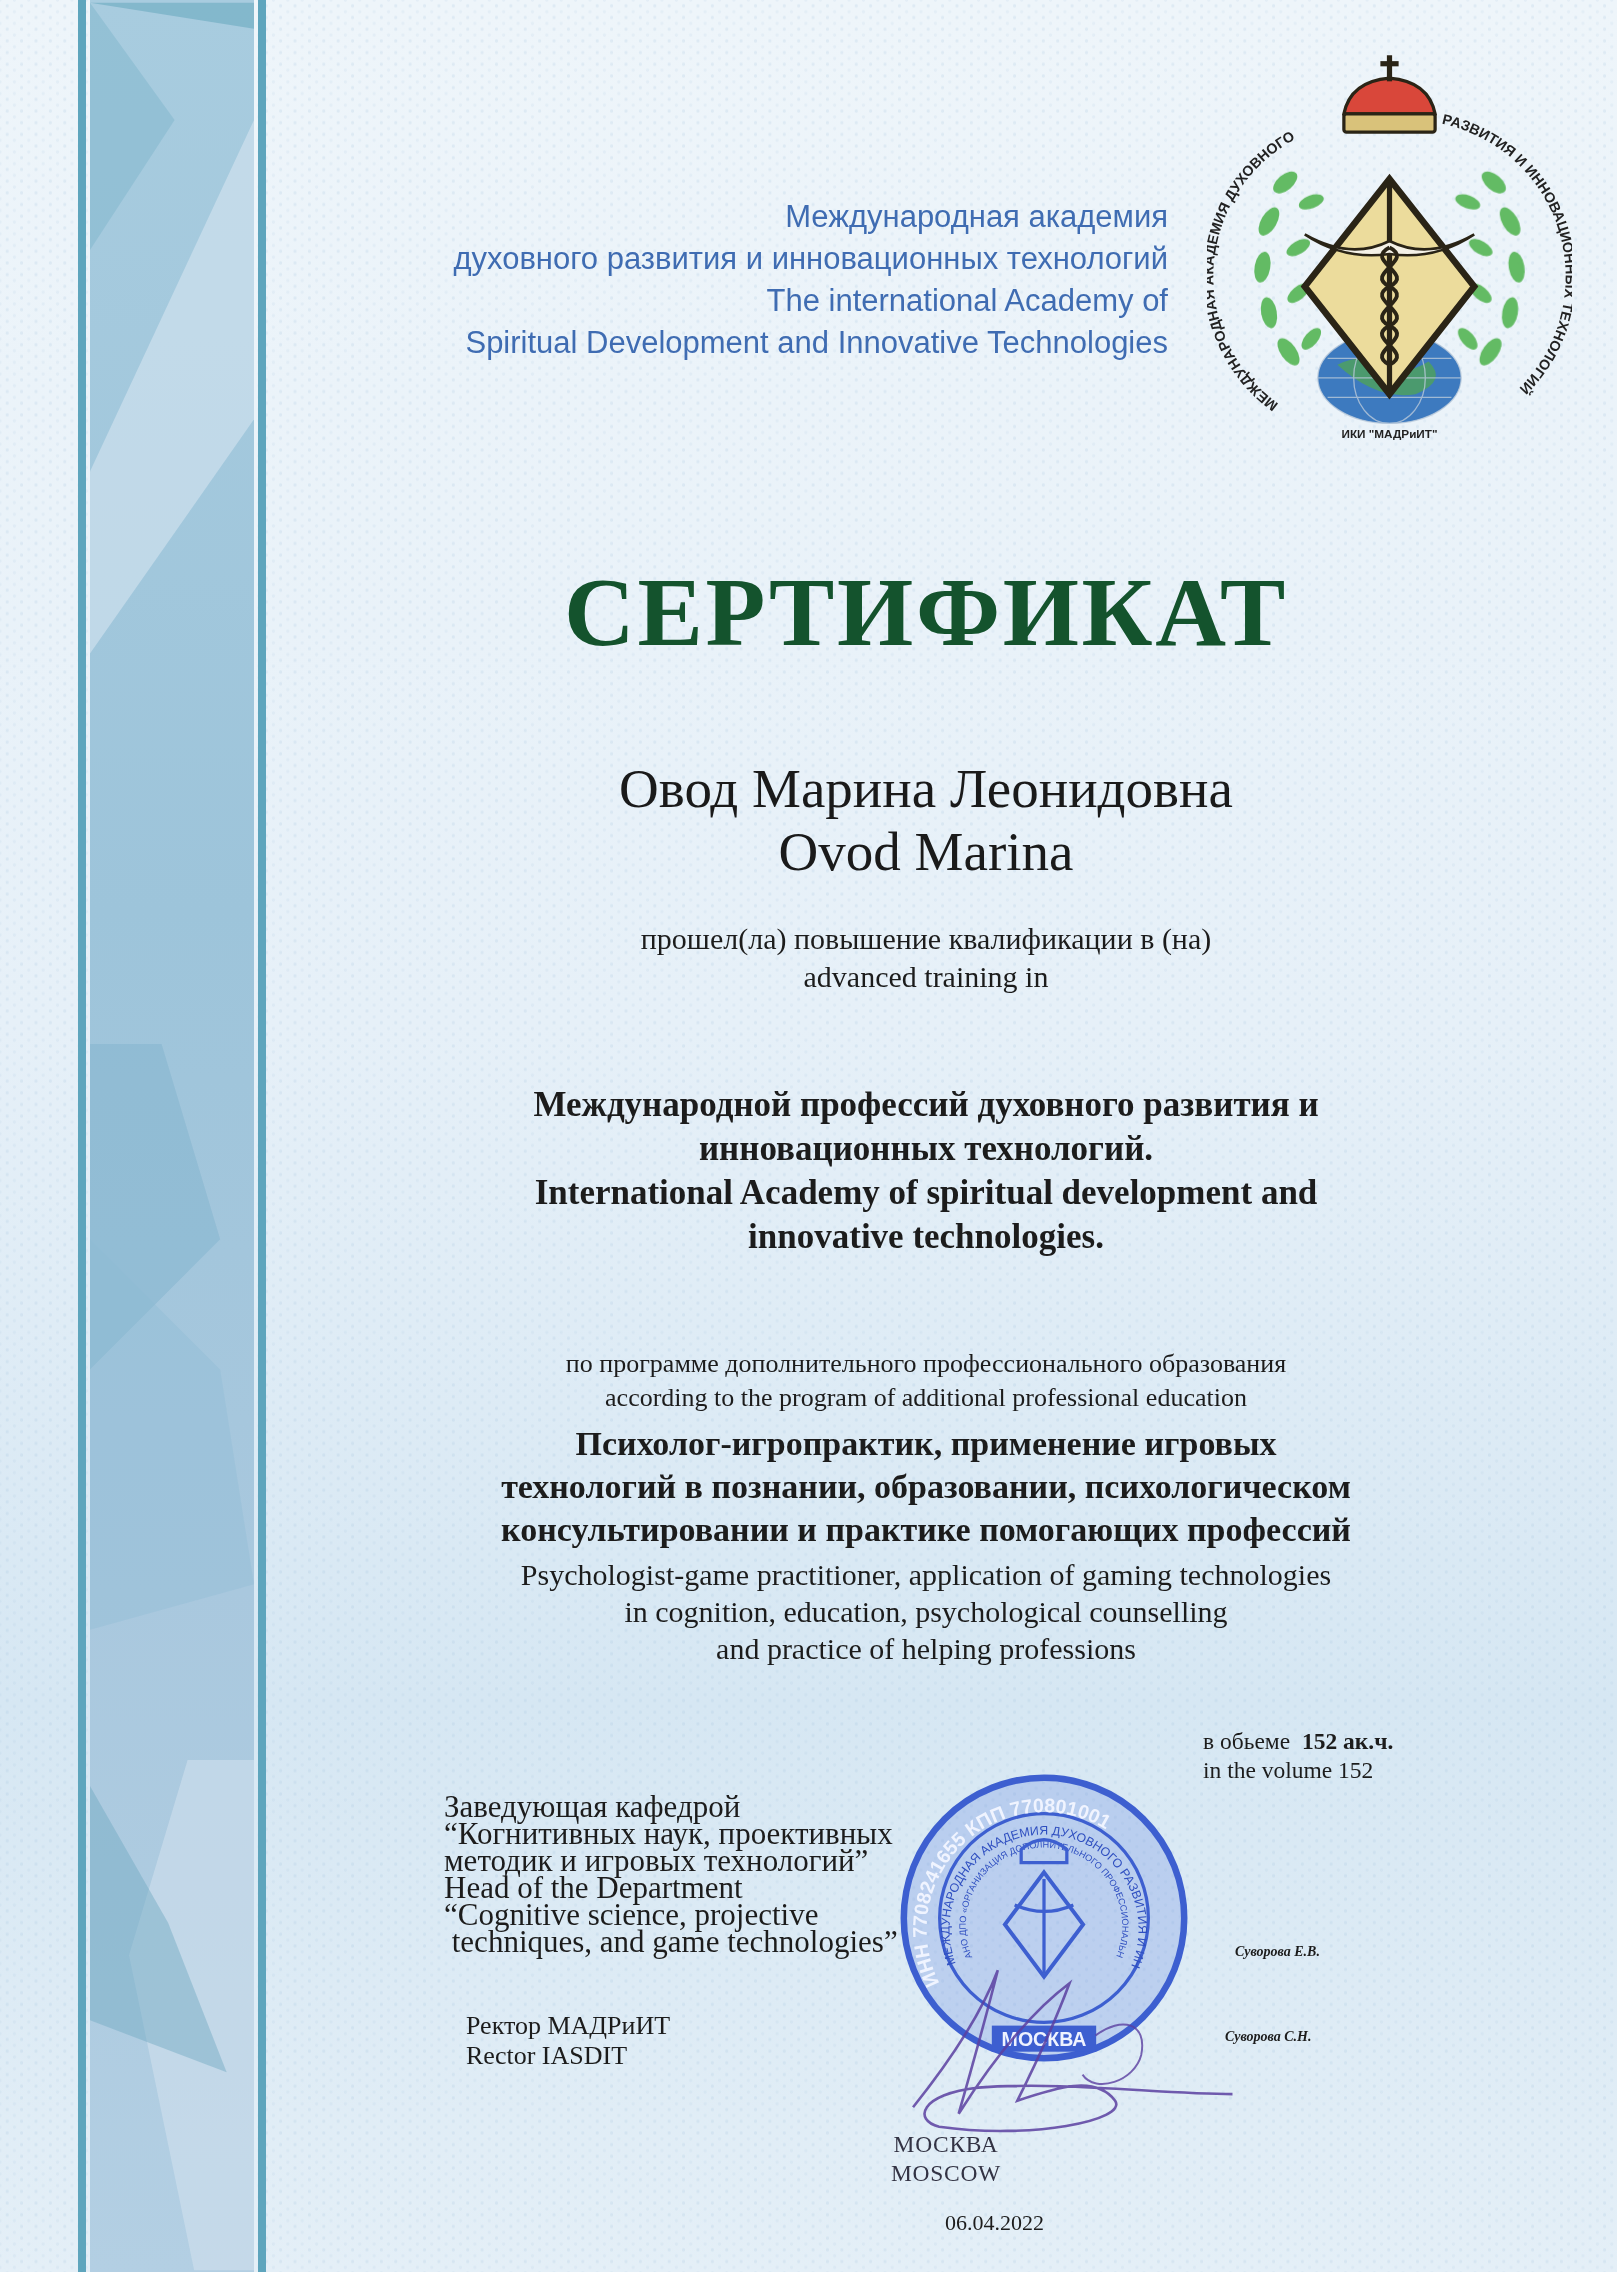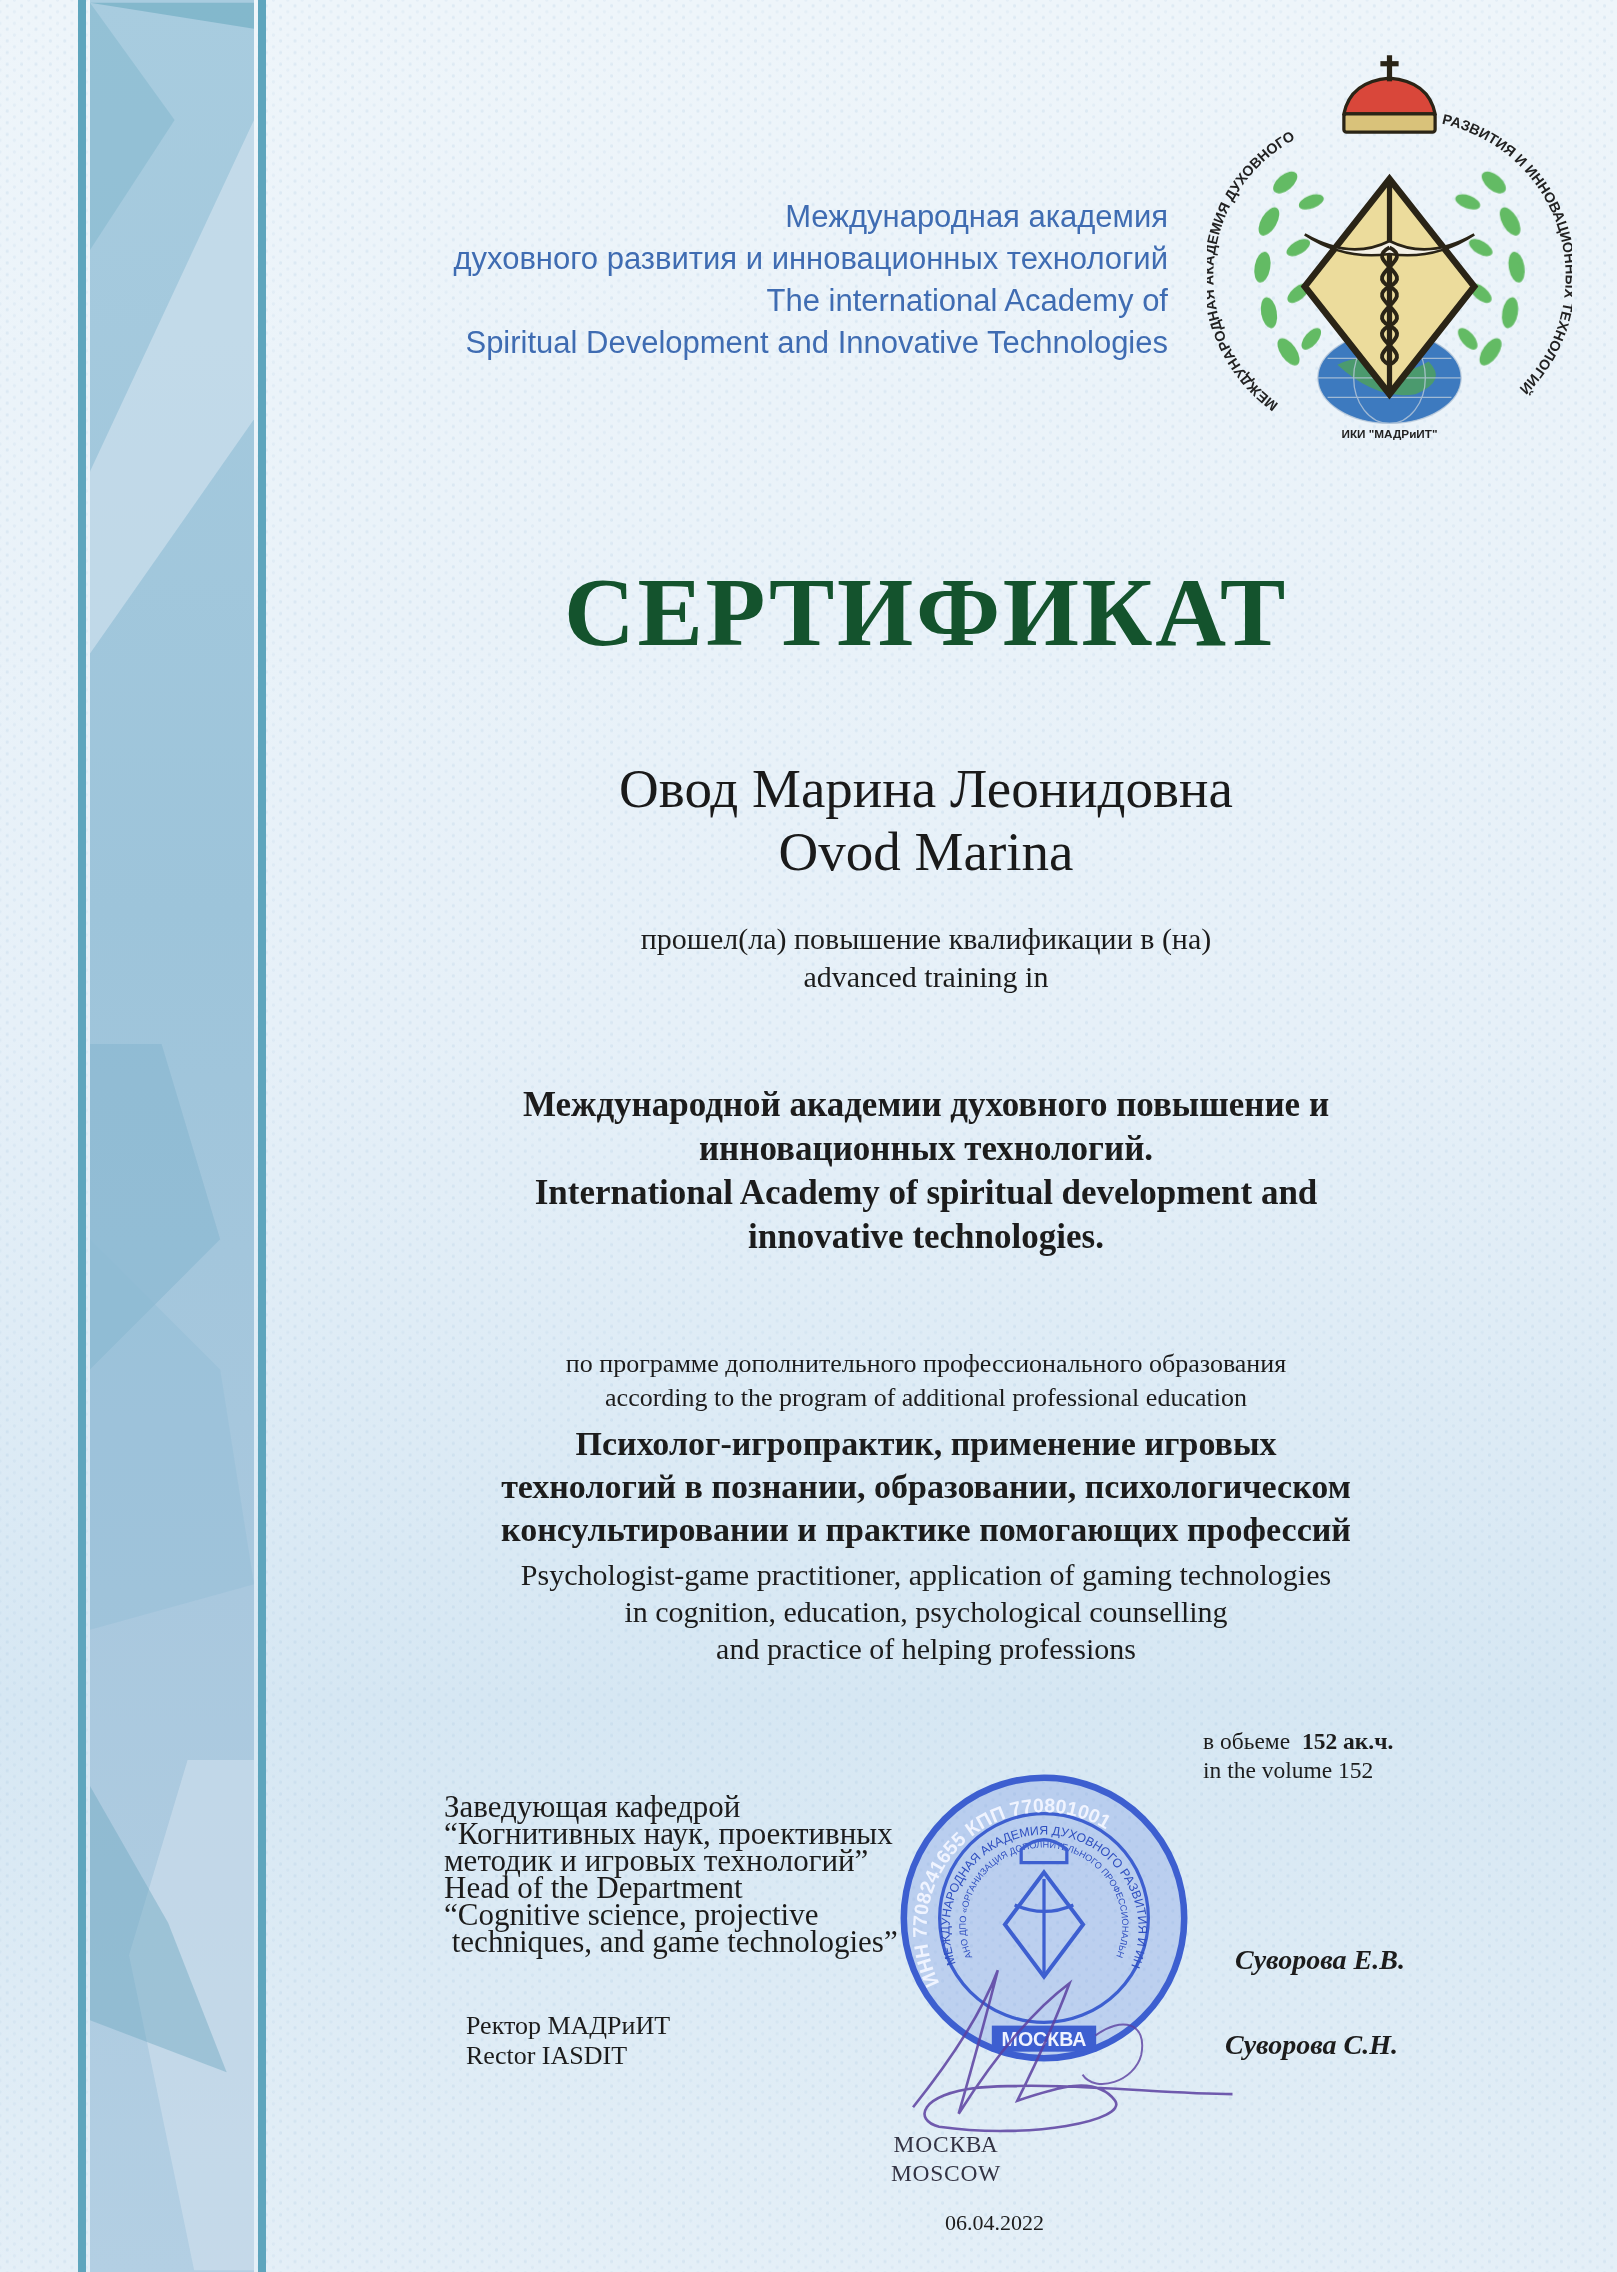--- a/index.html
+++ b/index.html
@@ -152,7 +152,7 @@
 </div>
 
 <div class="center academy">
-  <div>Международной академии духовного повышение и</div>
+  <div>Международной профессий духовного развития и</div>
   <div>инновационных технологий.</div>
   <div>International Academy of spiritual development and</div>
   <div>innovative technologies.</div>

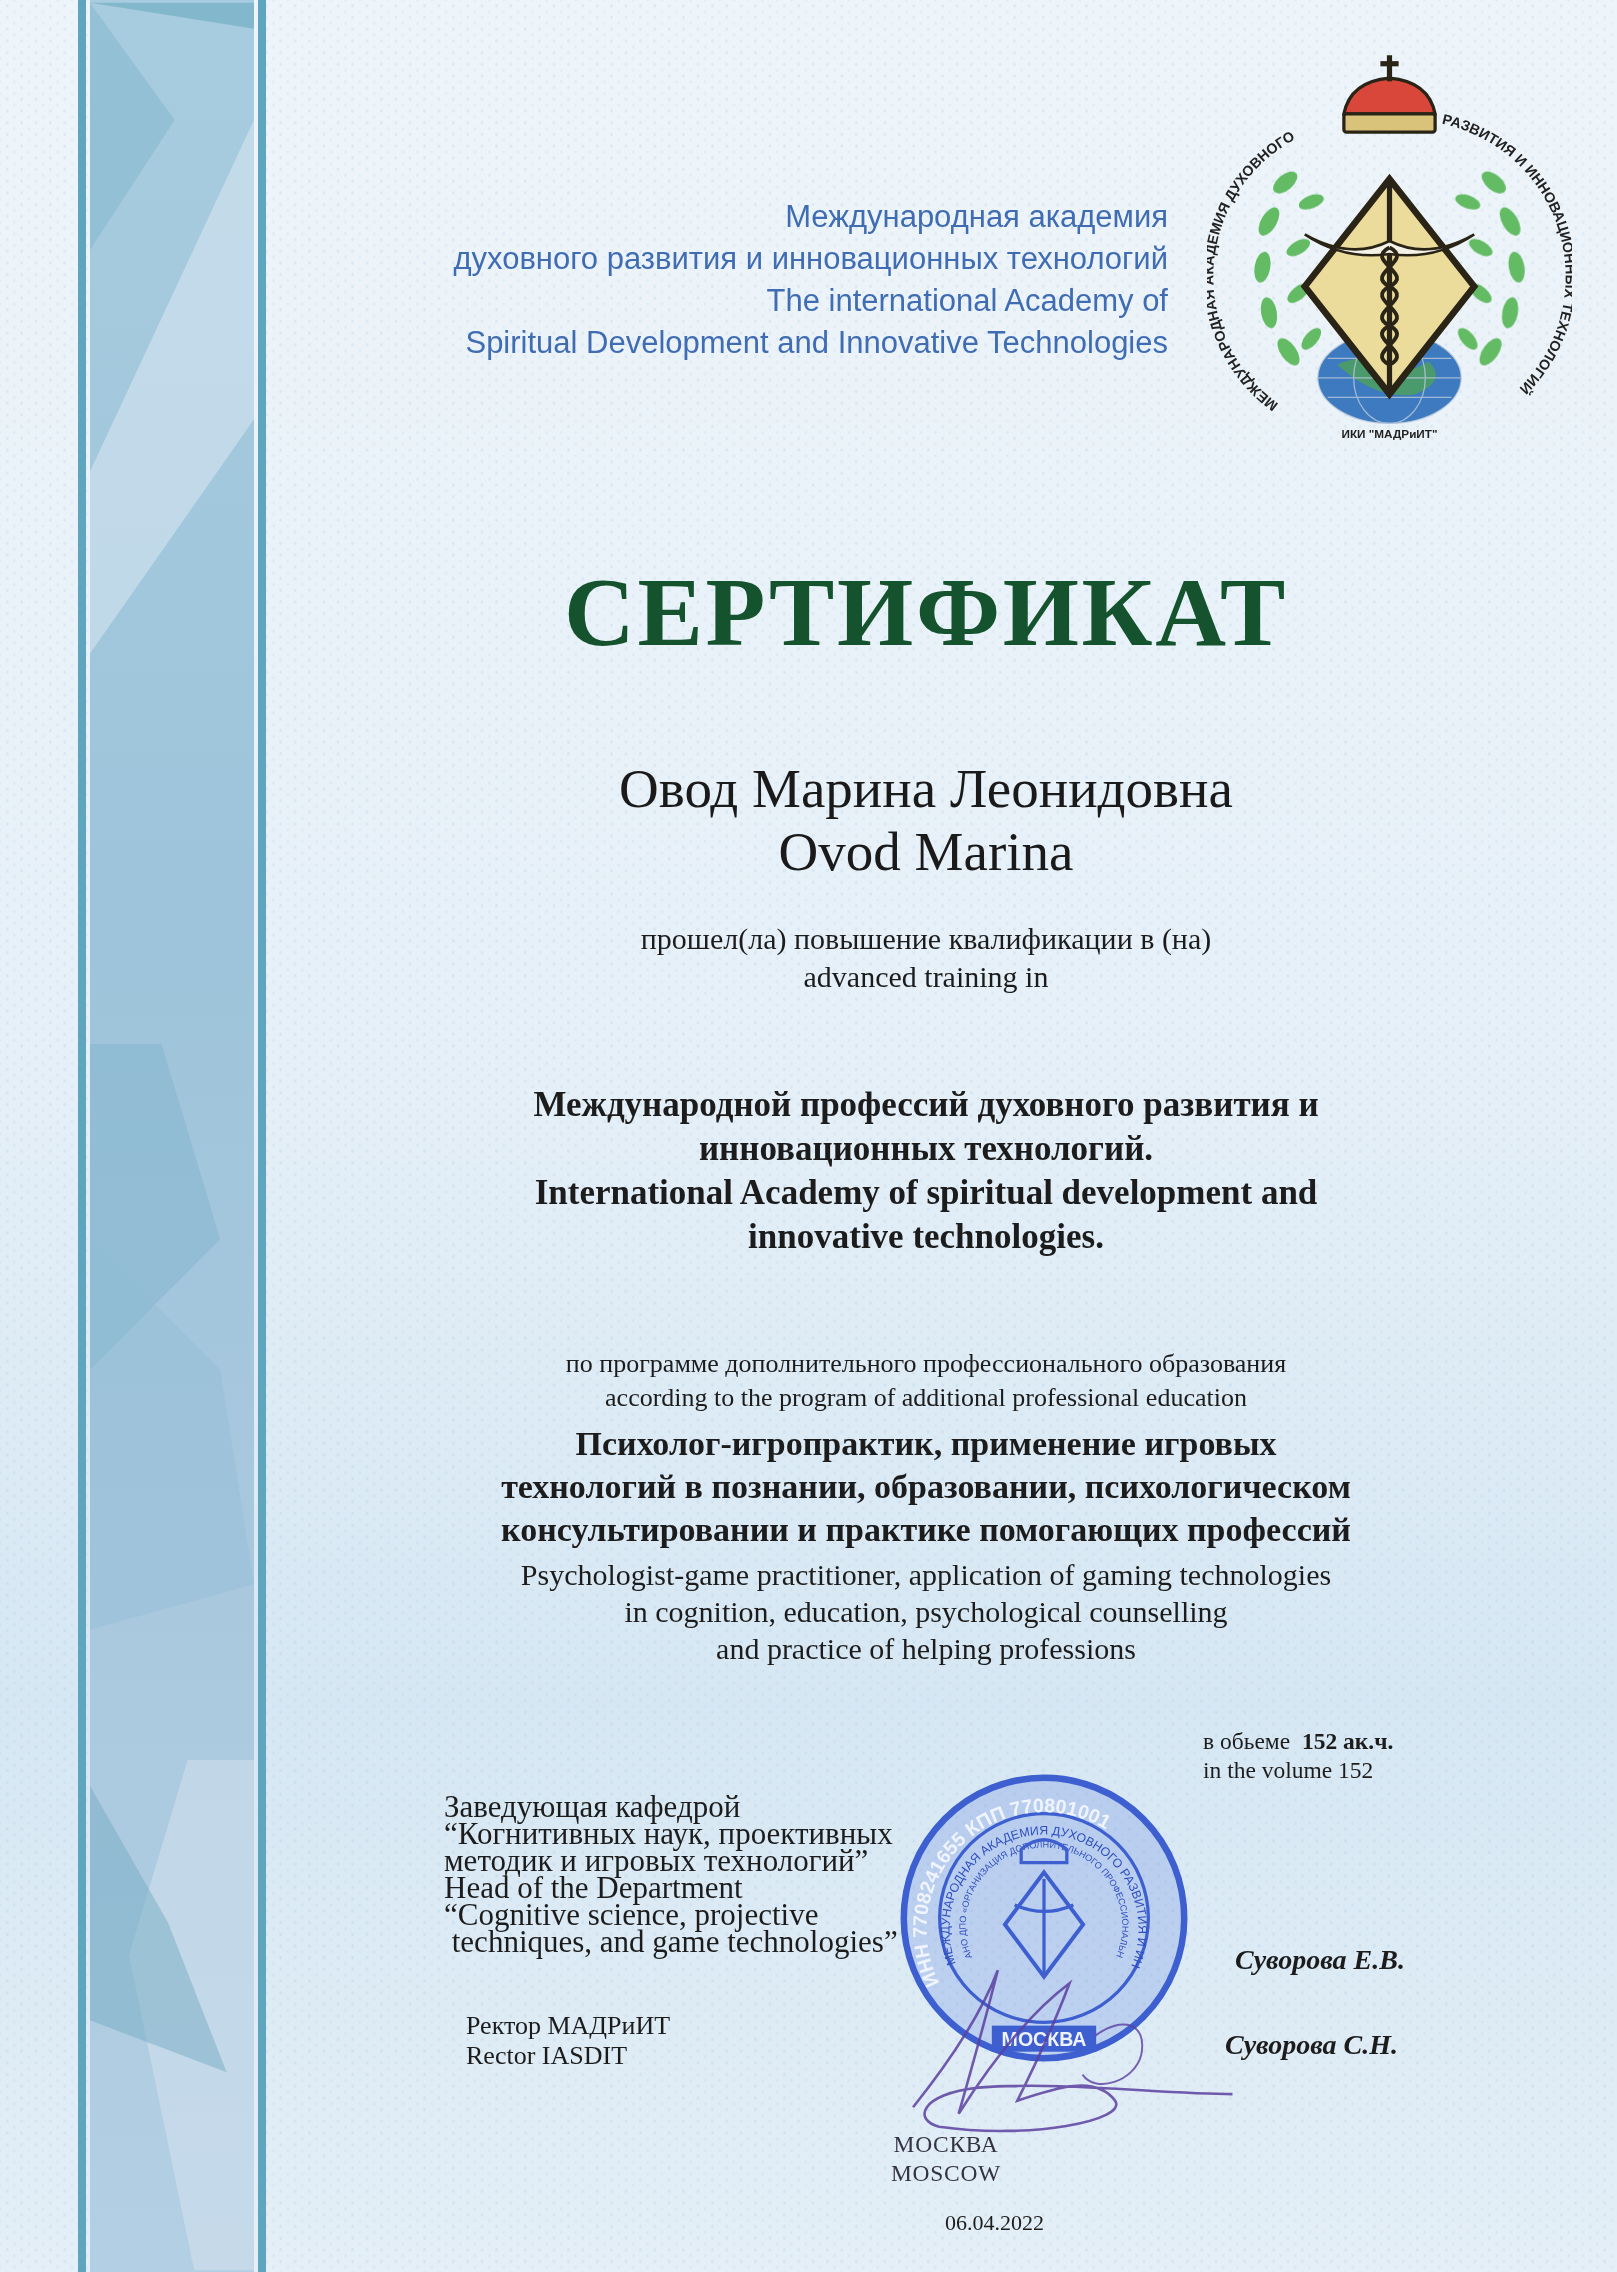--- a/index.html
+++ b/index.html
@@ -40,7 +40,7 @@
 
   .dept { position:absolute; left:444px; top:1793px; font-size:31px; line-height:27px; }
   .rector { position:absolute; left:466px; top:2011px; font-size:26px; line-height:30px; }
-  .sig-name { position:absolute; font-size:28px; font-weight:bold; font-style:italic; }
+  .sig-name { position:absolute; font-size:14px; font-weight:bold; font-style:italic; }
   .sig-1 { left:1235px; top:1944px; }
   .sig-2 { left:1225px; top:2029px; }
 

